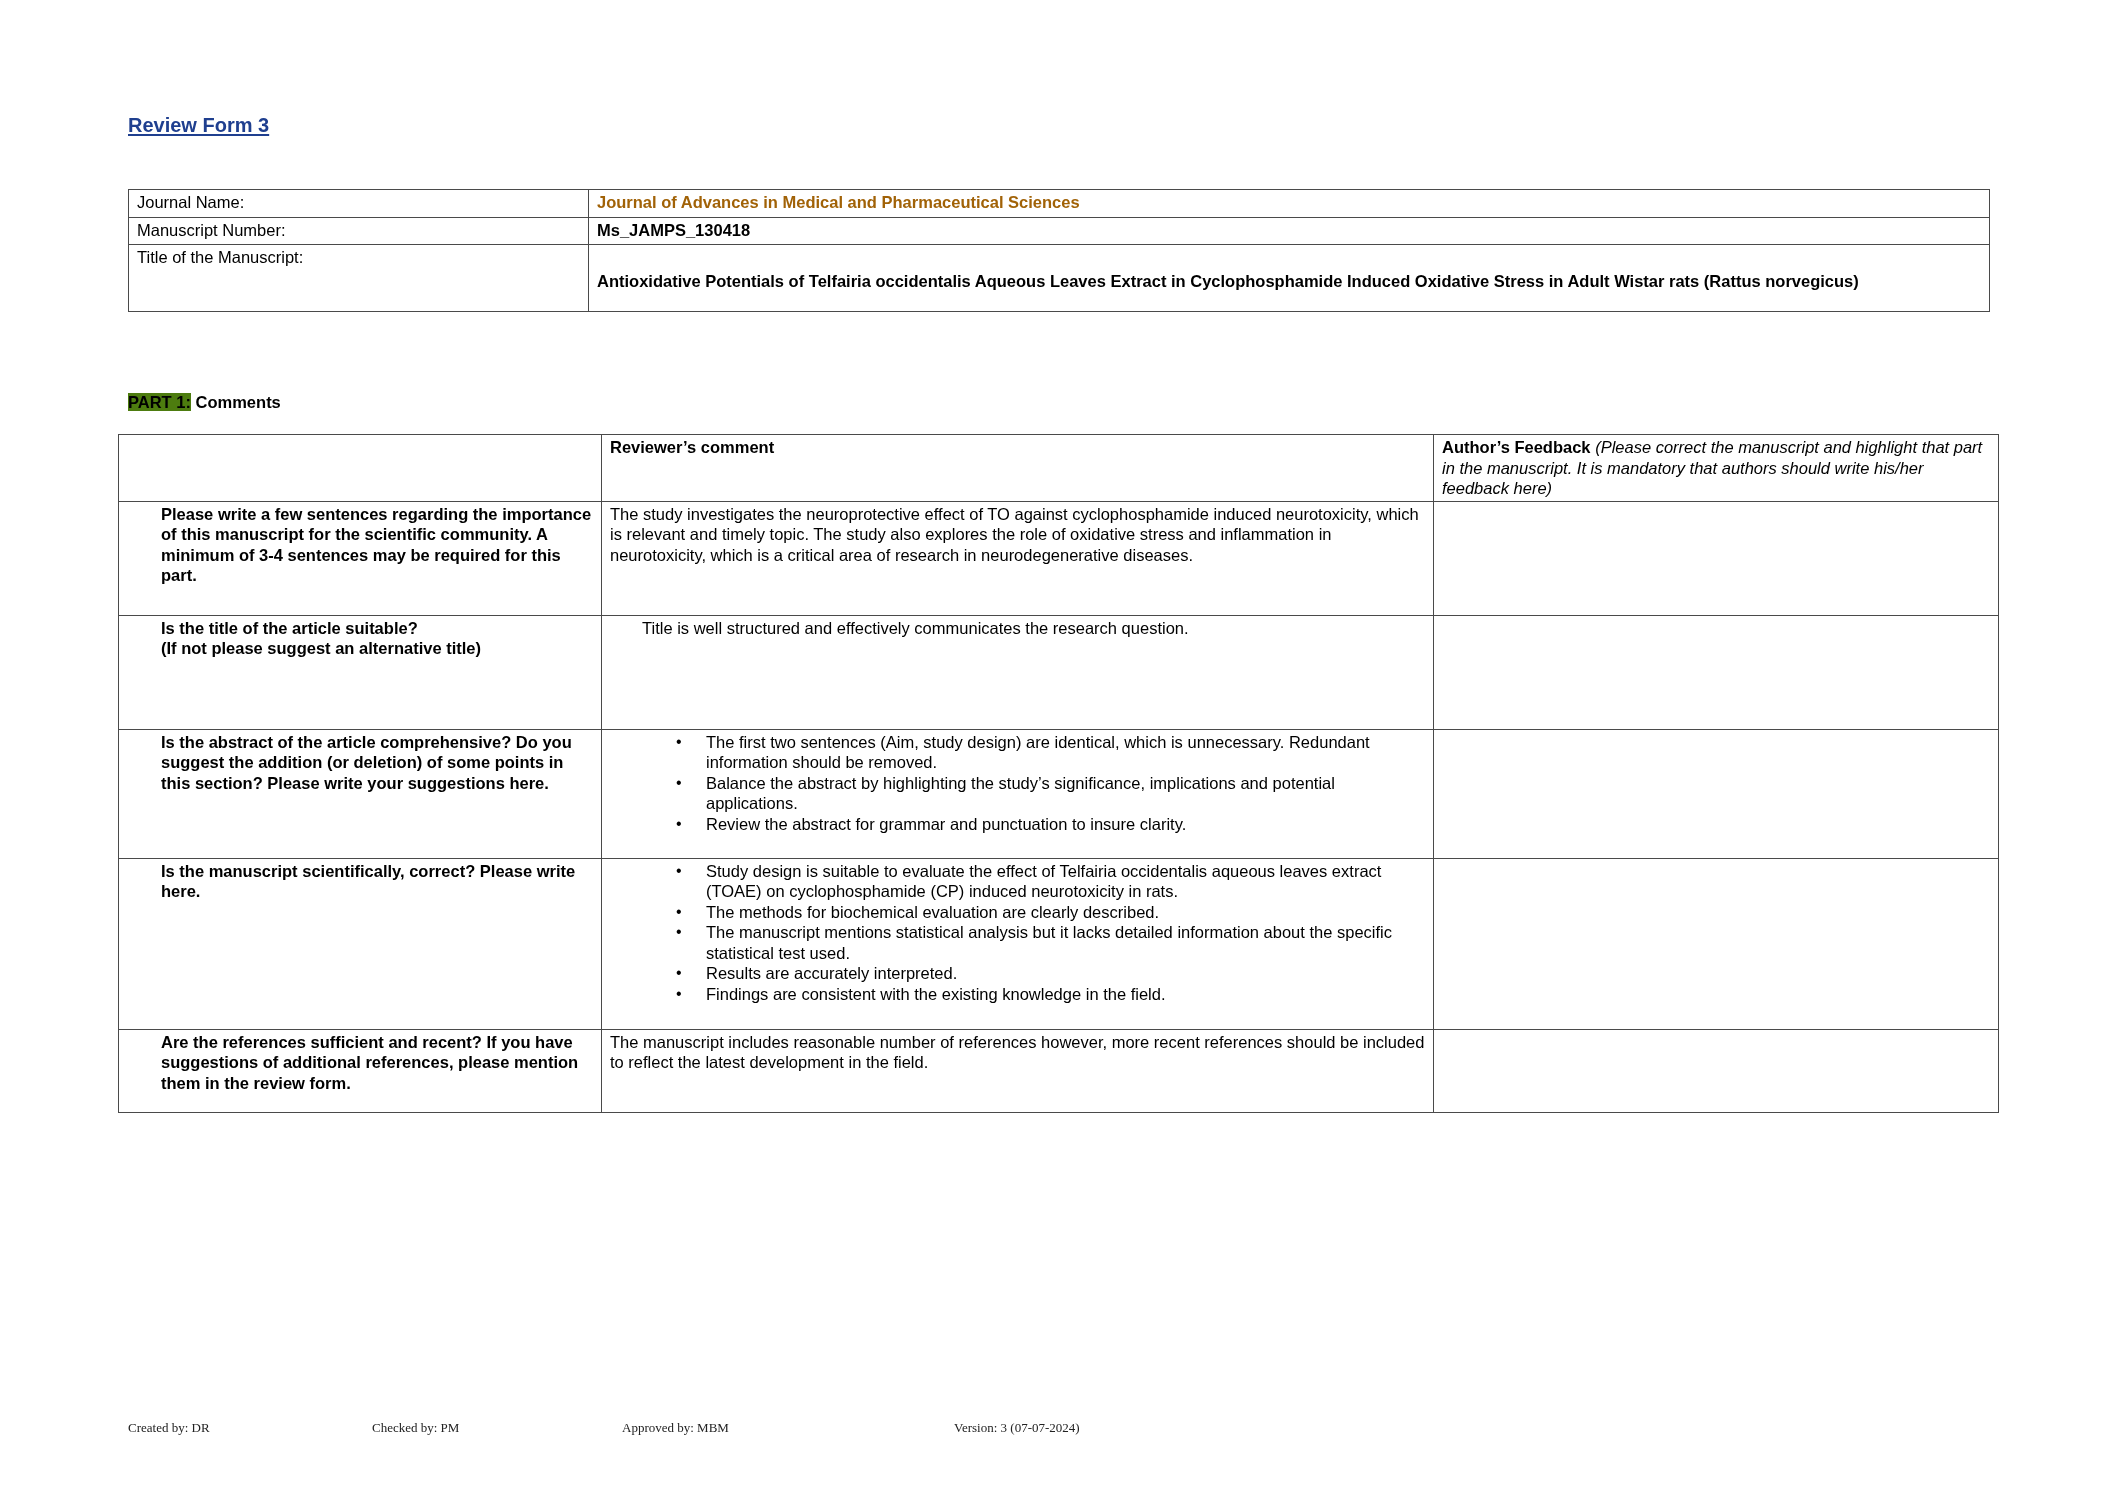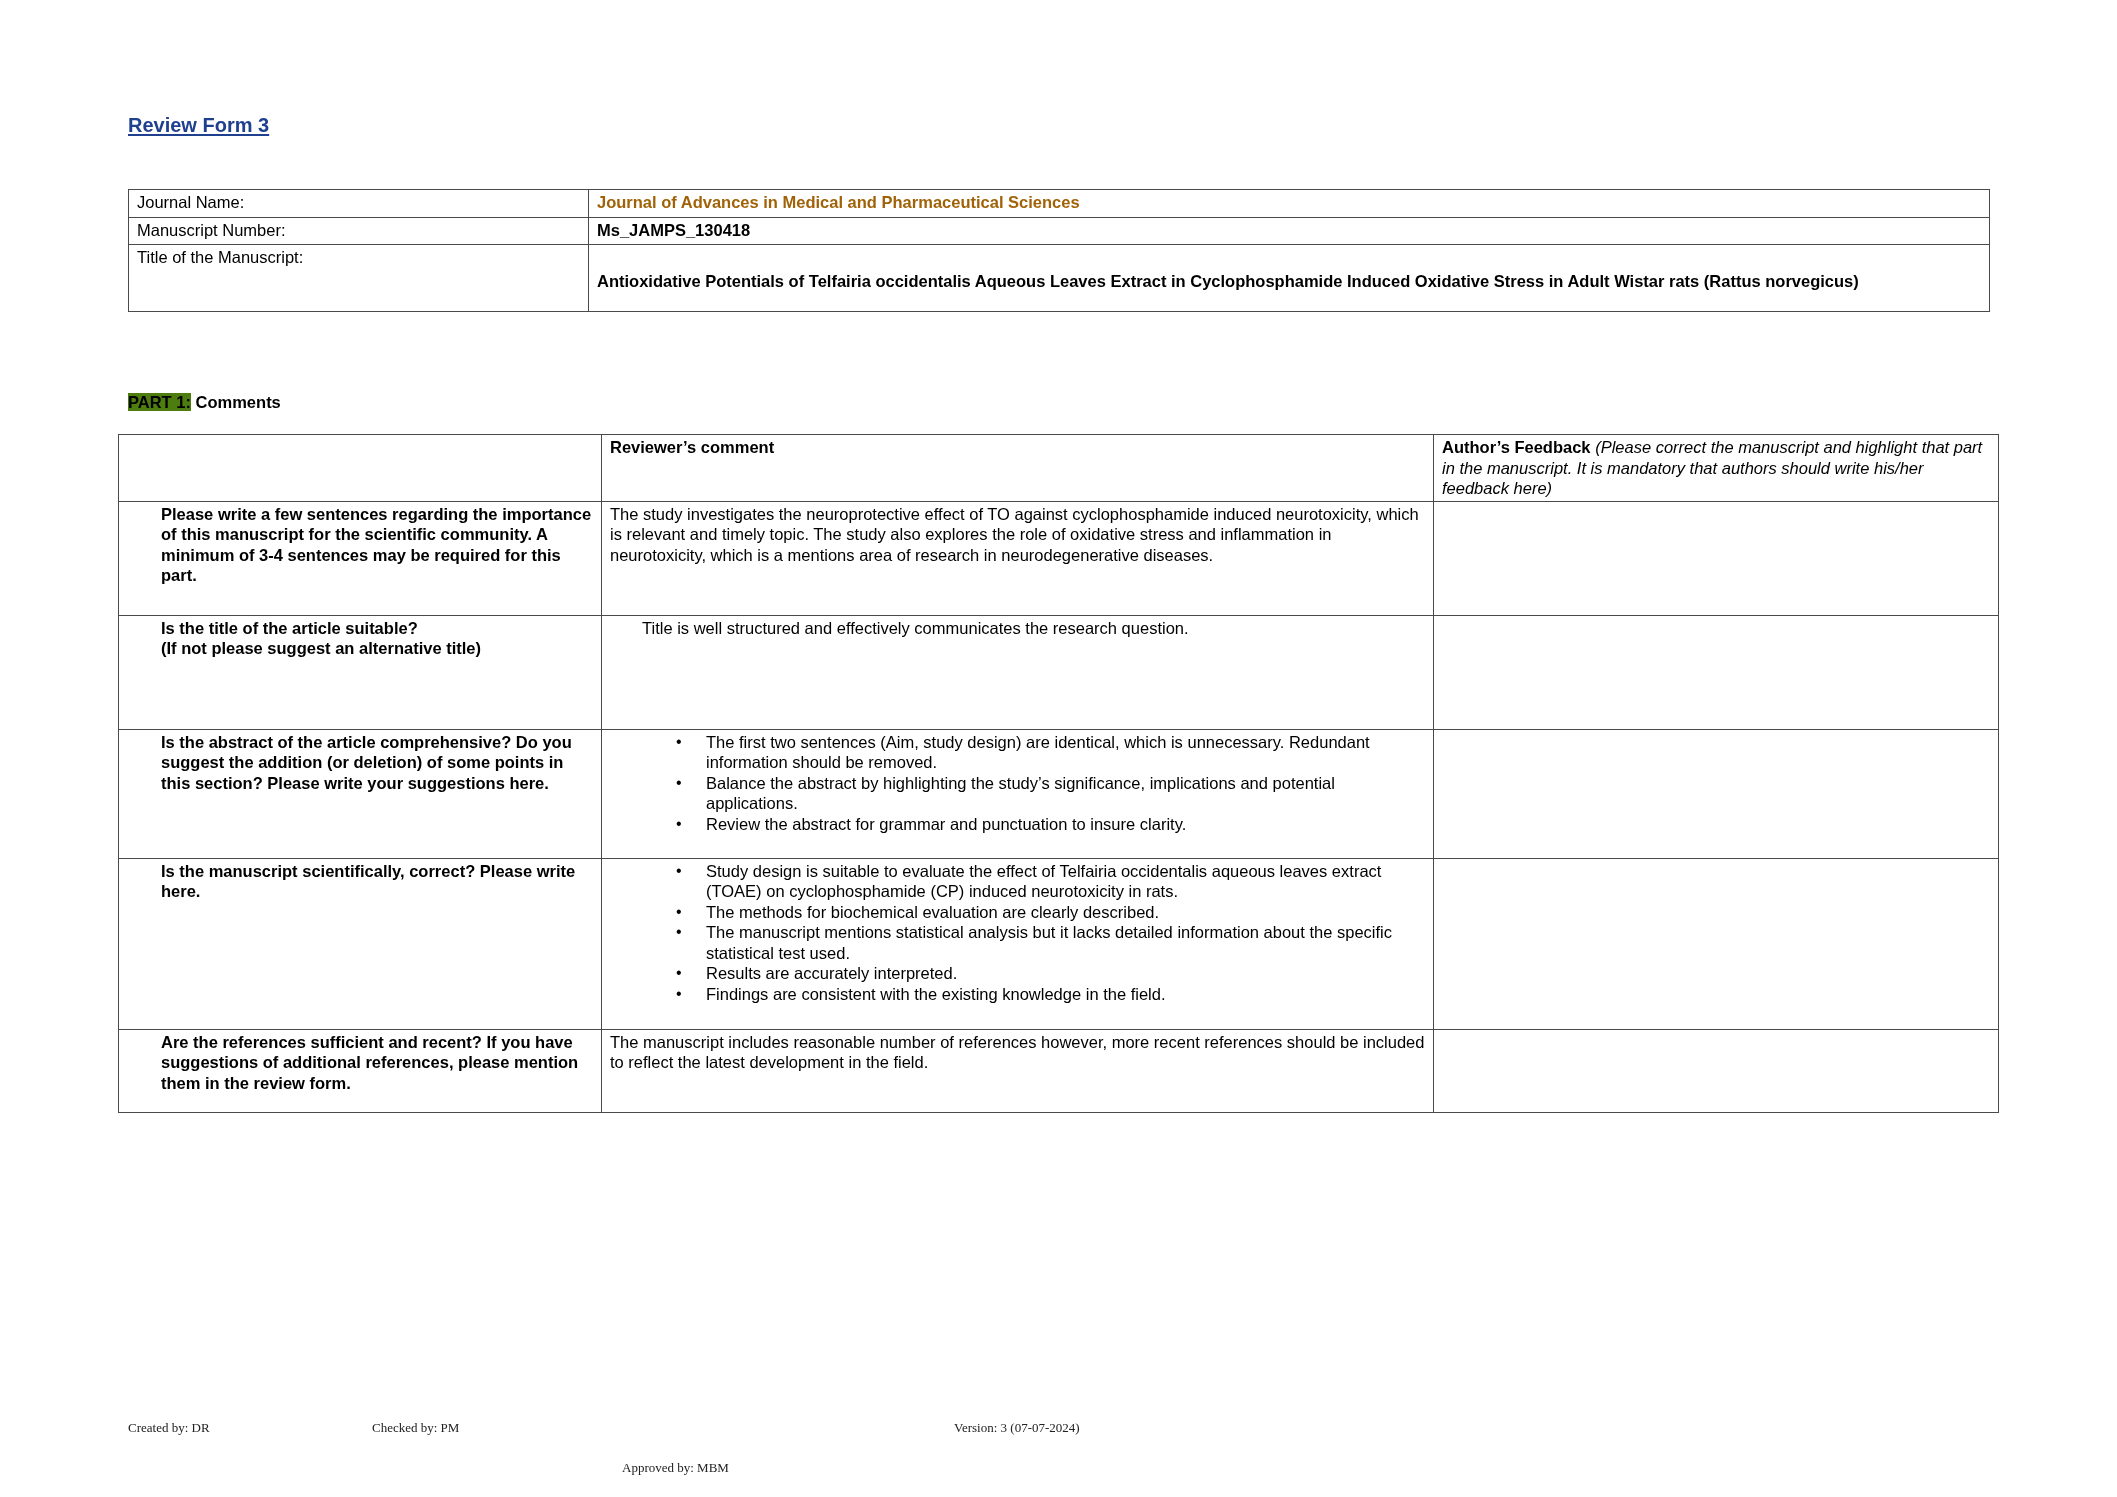--- a/index.html
+++ b/index.html
@@ -109,7 +109,7 @@
 
   <tr class="row1">
     <td class="q">Please write a few sentences regarding the importance of this manuscript for the scientific community. A minimum of 3-4 sentences may be required for this part.</td>
-    <td class="c">The study investigates the neuroprotective effect of TO against cyclophosphamide induced neurotoxicity, which is relevant and timely topic.  The study also explores the role of oxidative stress and inflammation in neurotoxicity, which is a mentions area of research in neurodegenerative diseases.</td>
+    <td class="c">The study investigates the neuroprotective effect of TO against cyclophosphamide induced neurotoxicity, which is relevant and timely topic.  The study also explores the role of oxidative stress and inflammation in neurotoxicity, which is a critical area of research in neurodegenerative diseases.</td>
     <td class="f"></td>
   </tr>
 

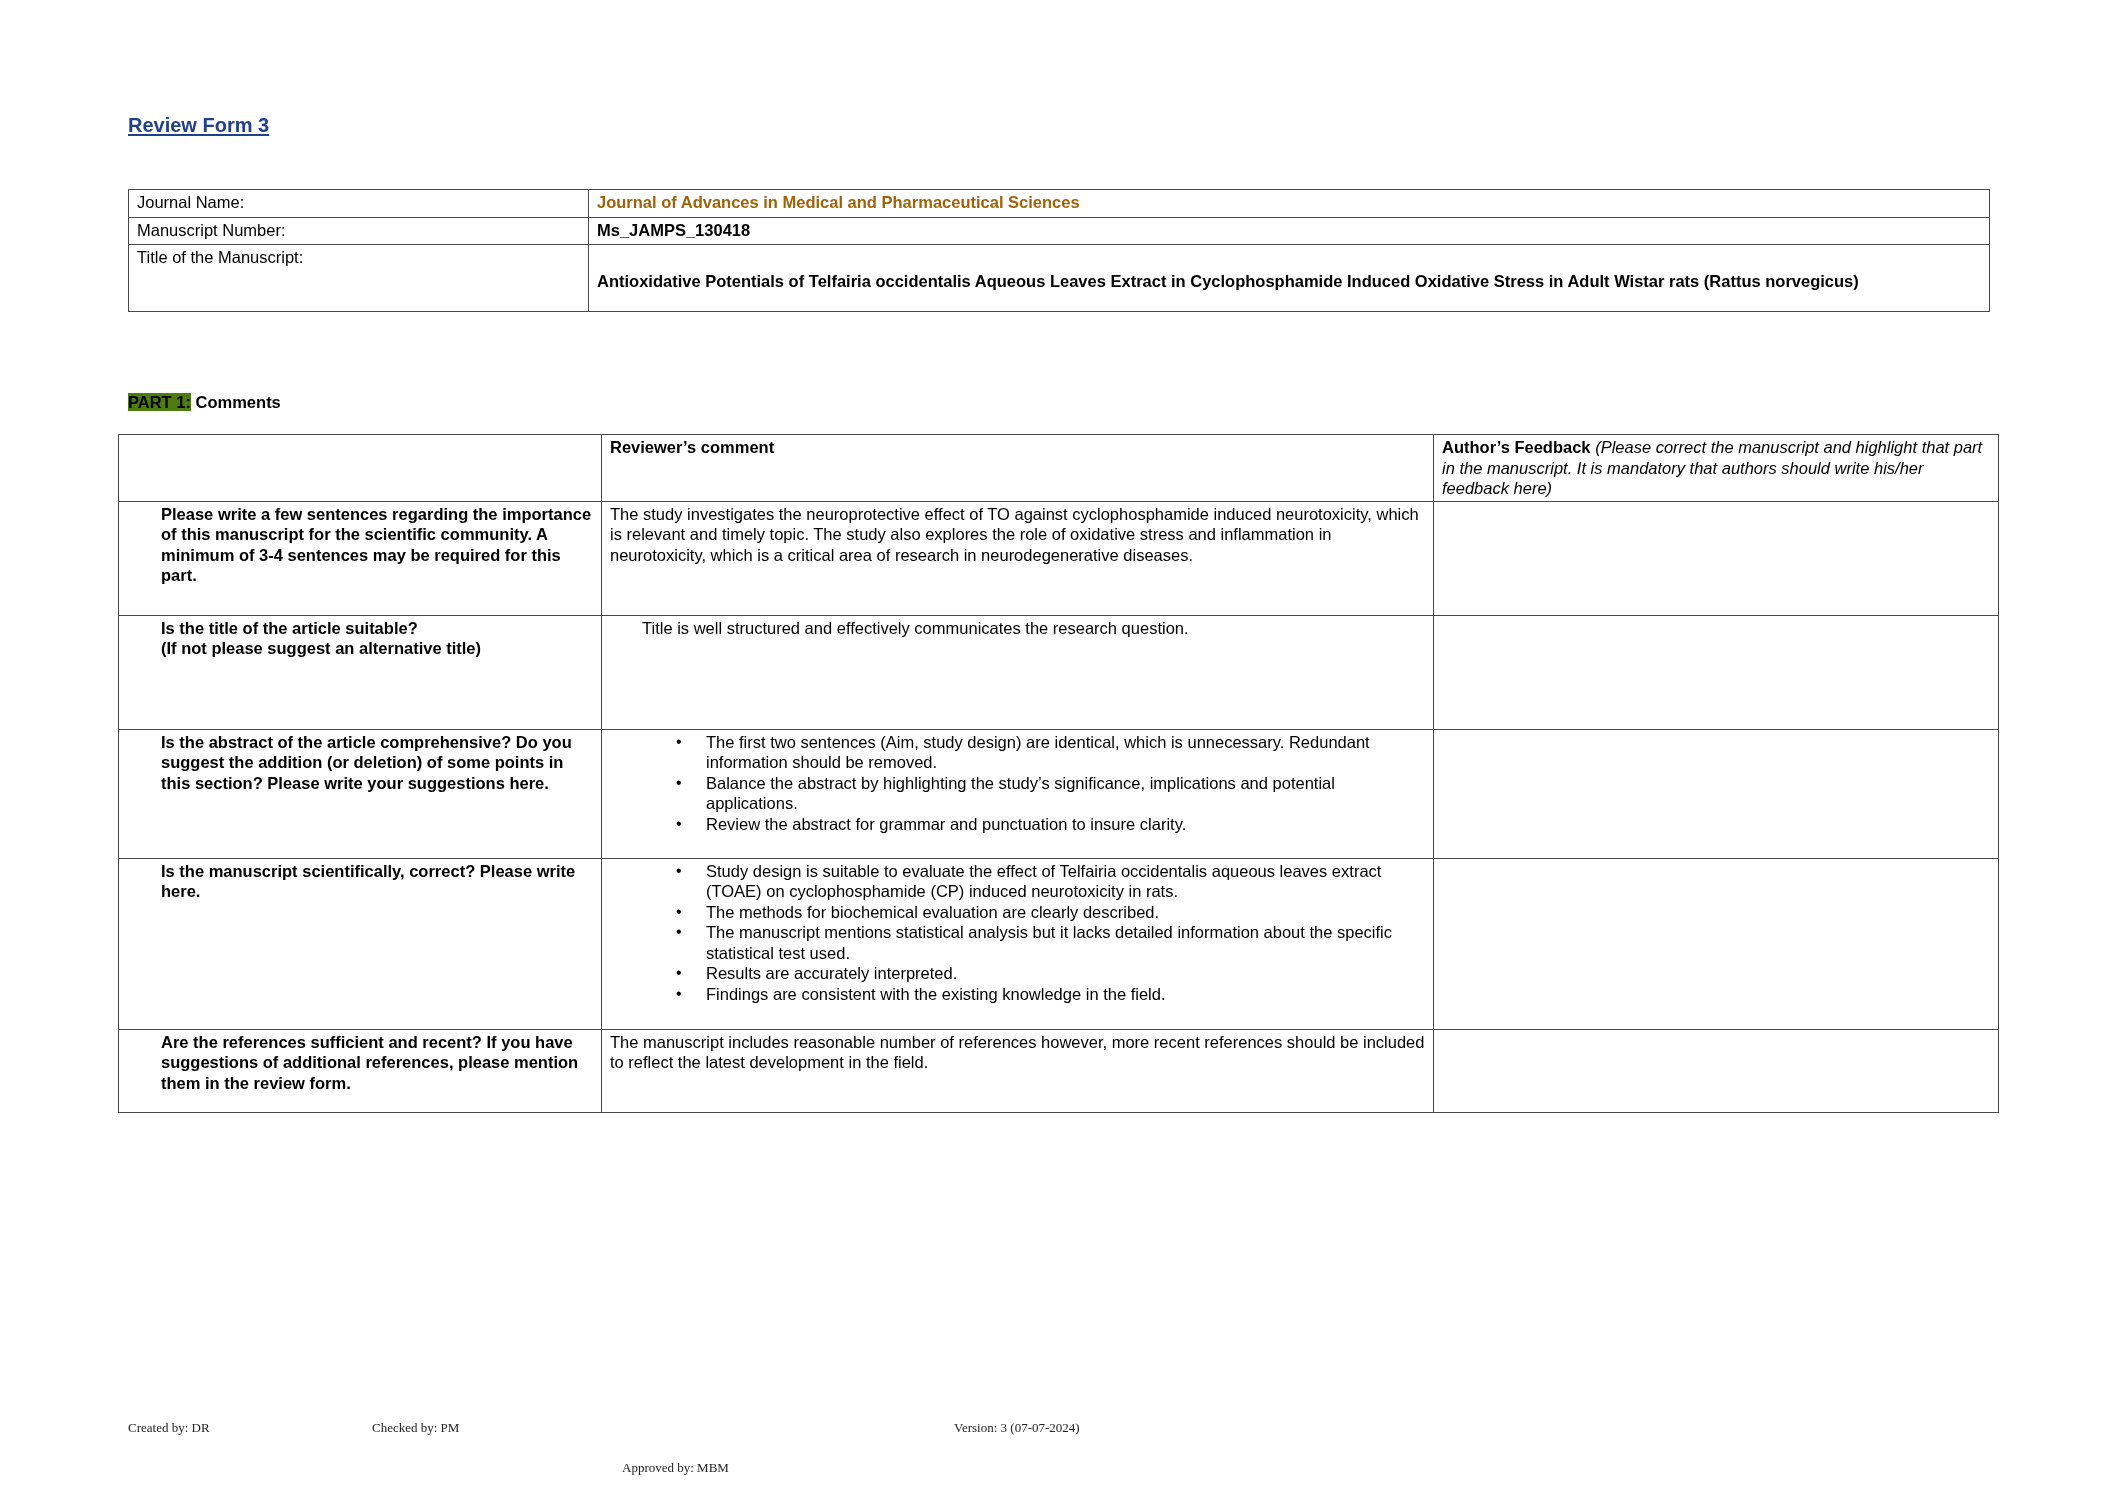--- a/index.html
+++ b/index.html
@@ -67,7 +67,7 @@
     font-family: "Liberation Serif", serif; font-size: 13px; color: #222;
   }
   .footer span { position: absolute; white-space: nowrap; }
-  .f1 { left: 128px; } .f2 { left: 372px; } .f3 { left: 622px; margin-top: 40px; } .f4 { left: 954px; }
+  .f1 { left: 128px; } .f2 { left: 372px; } .f3 { left: 622px; } .f4 { left: 954px; }
 </style>
 </head>
 <body>

